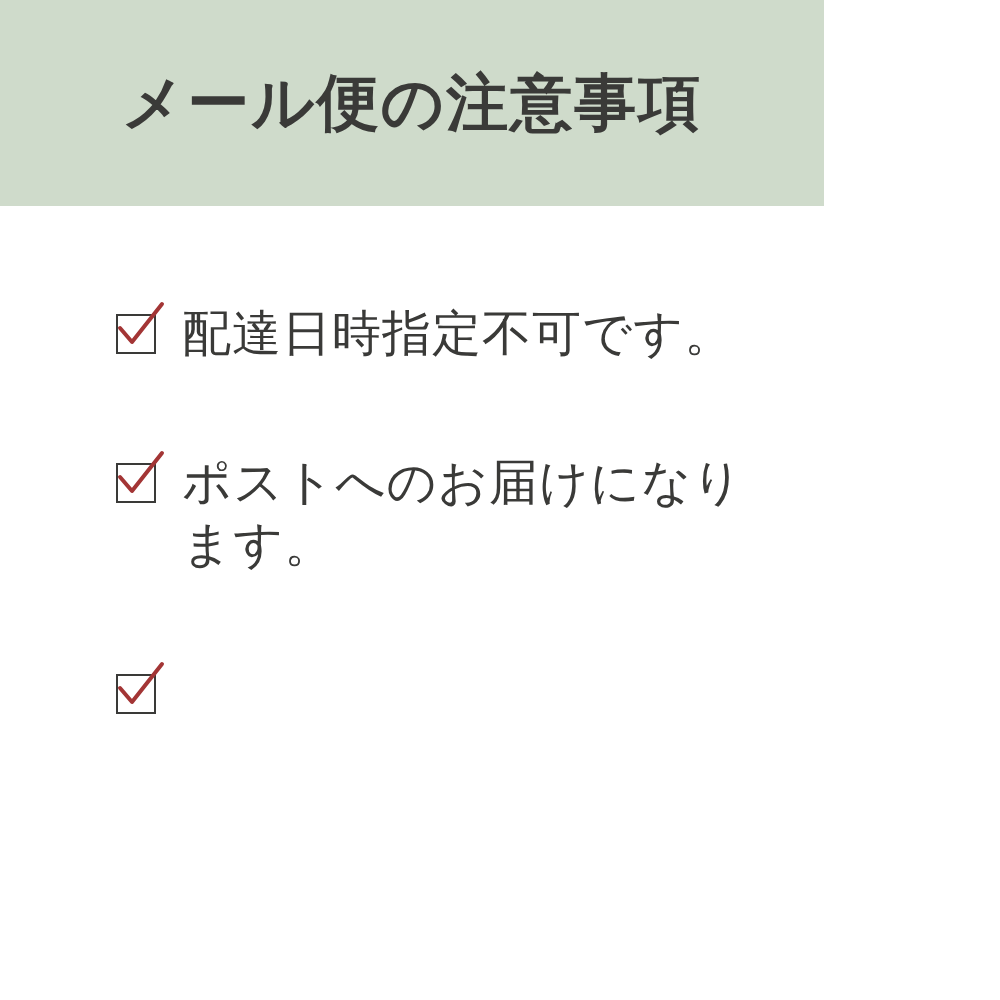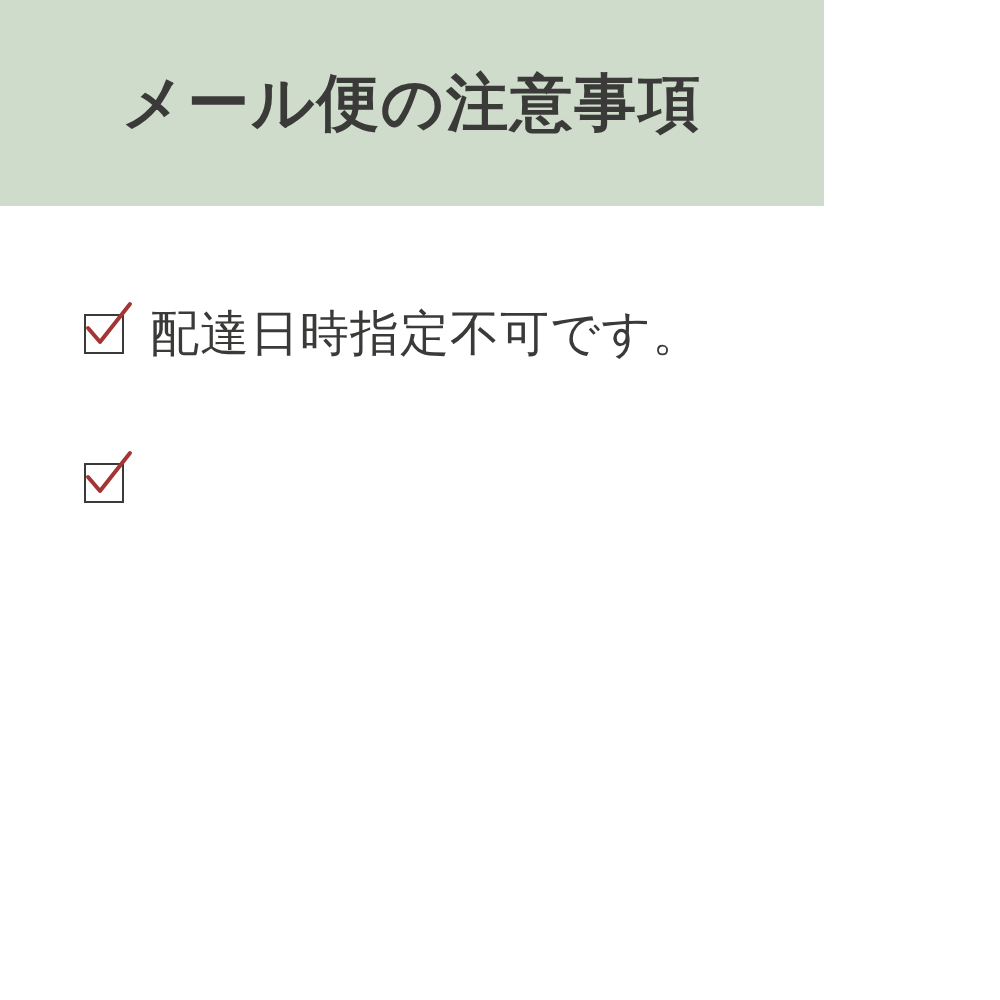--- a/index.html
+++ b/index.html
@@ -45,7 +45,7 @@
   .notice-item {
     display: flex;
     align-items: flex-start;
-    padding-left: 84px;
+    padding-left: 116px;
     padding-right: 60px;
     margin-bottom: 86px;
   }

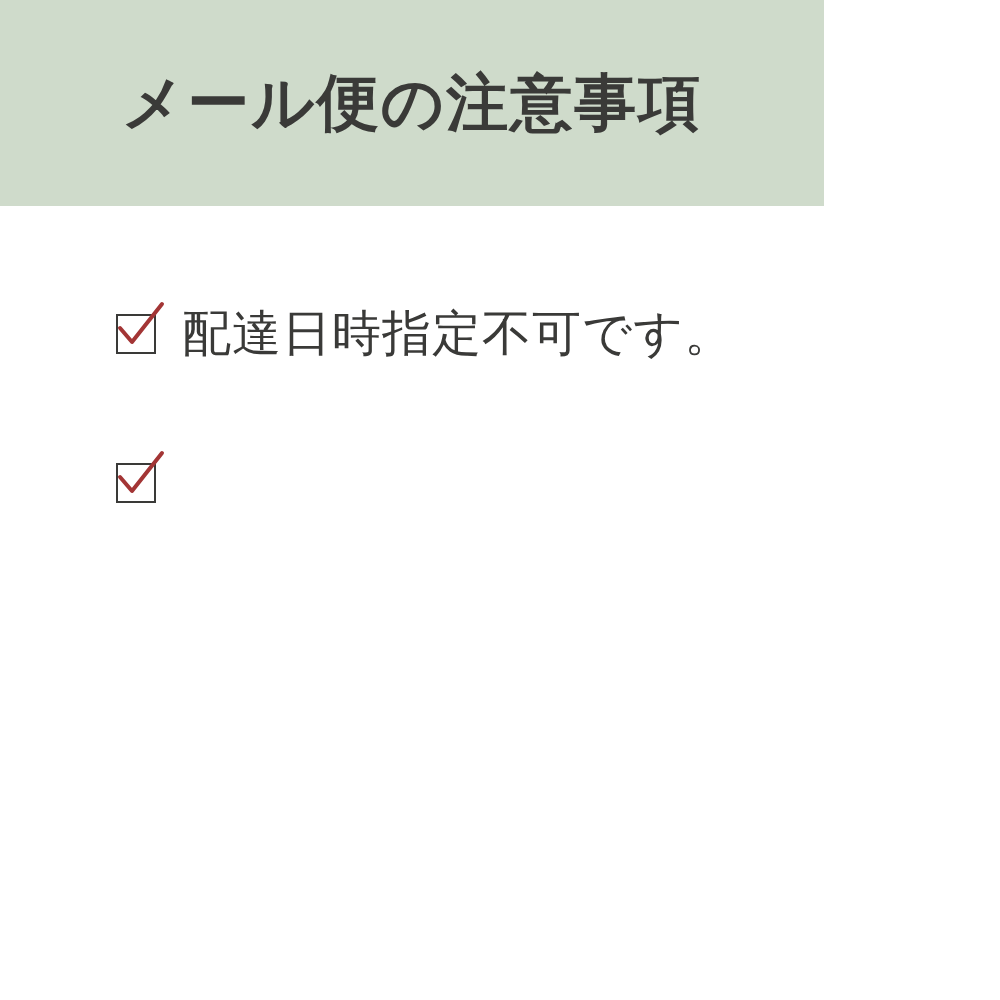--- a/index.html
+++ b/index.html
@@ -96,6 +96,14 @@
       <span class="notice-text">配達日時指定不可です。</span>
     </li>
 
+    <li class="notice-item">
+      <span class="checkbox">
+        <svg viewBox="0 0 56 56" aria-hidden="true">
+          <path d="M8 26 L20 40 L50 2" fill="none" stroke="#a33535" stroke-width="4" stroke-linecap="round" stroke-linejoin="round"></path>
+        </svg>
+      </span>
+      <span class="notice-text">ポストへのお届けになります。</span>
+    </li>
 
     <li class="notice-item">
       <span class="checkbox">

